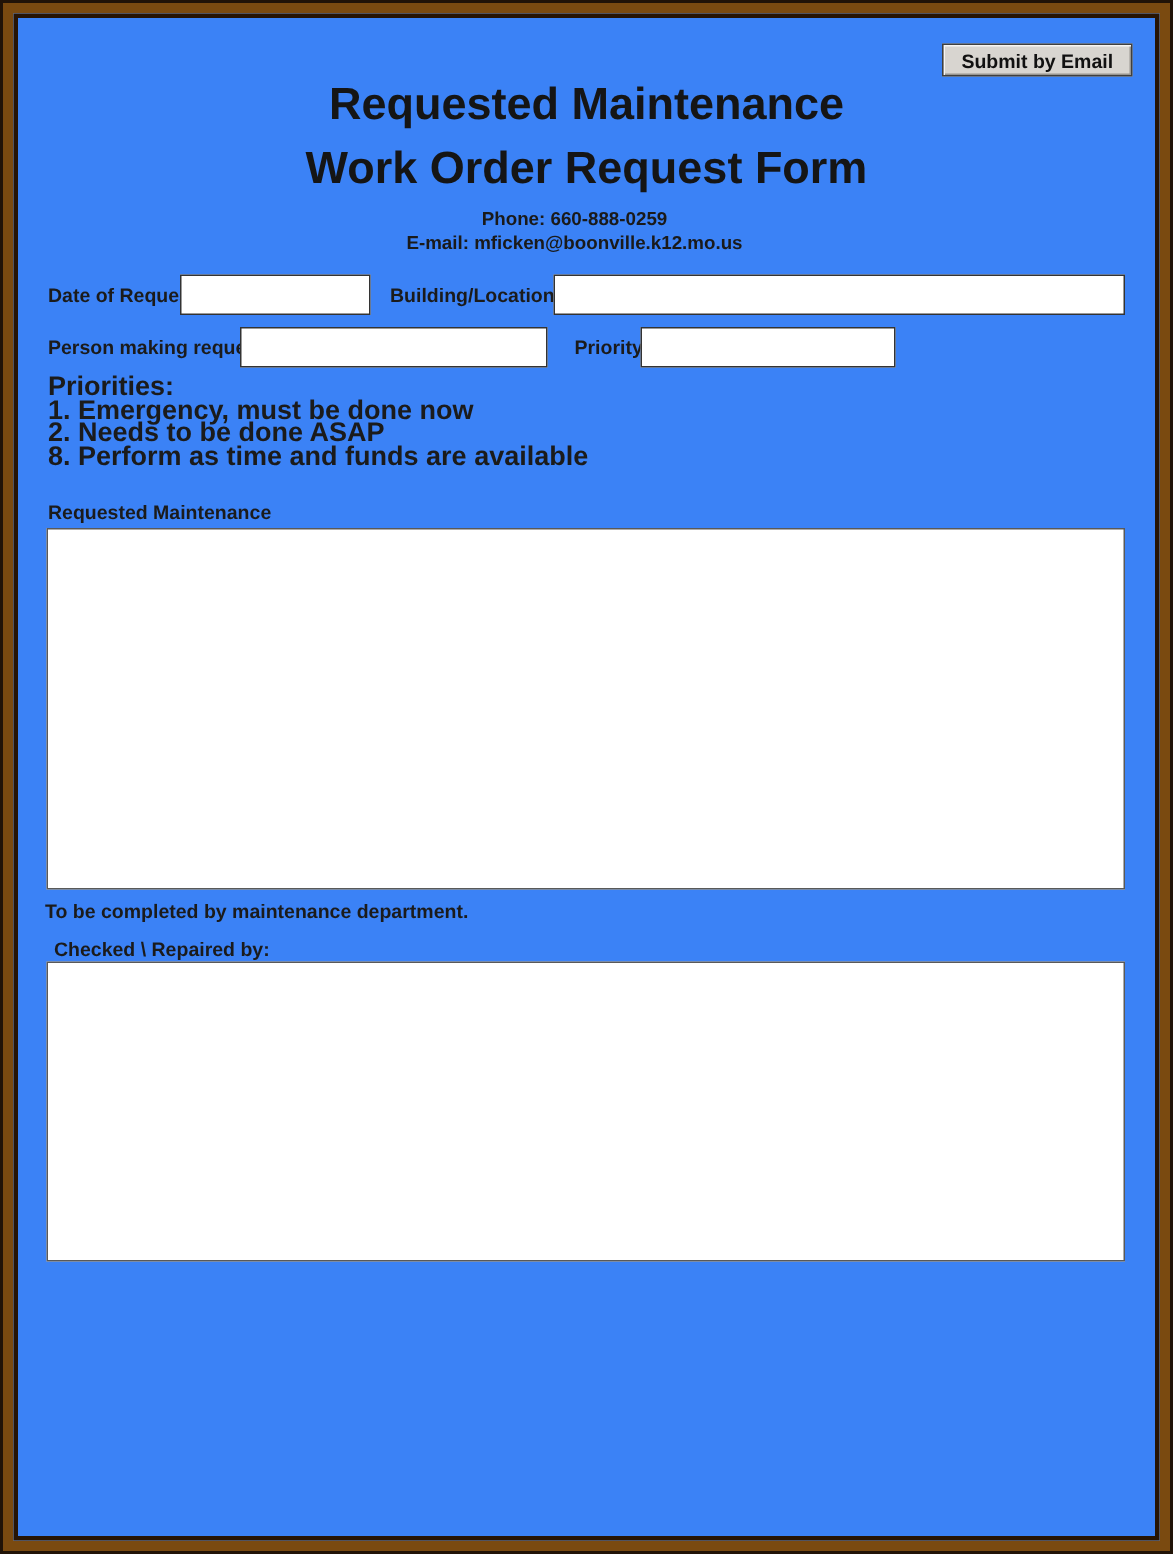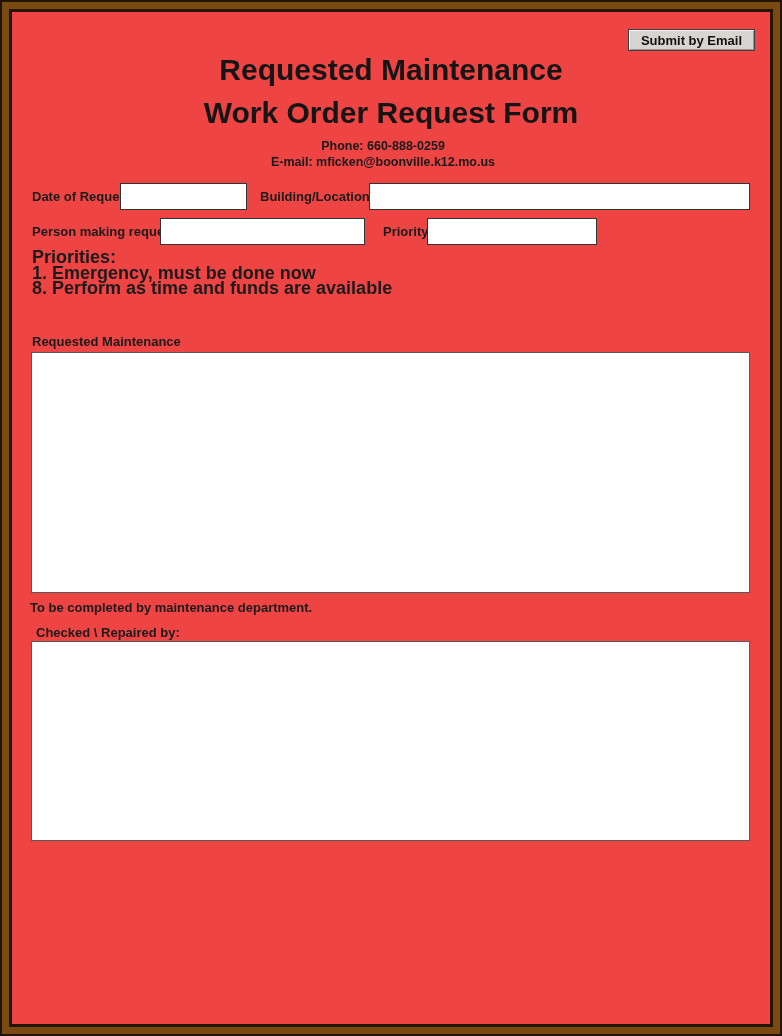--- a/index.html
+++ b/index.html
@@ -17,7 +17,7 @@
   .frame-inner{
     width:100%;height:100%;
     border:3px solid #261405;
-    background:#ef4444;
+    background:#3b82f6;
     position:relative;
     overflow:hidden;
   }

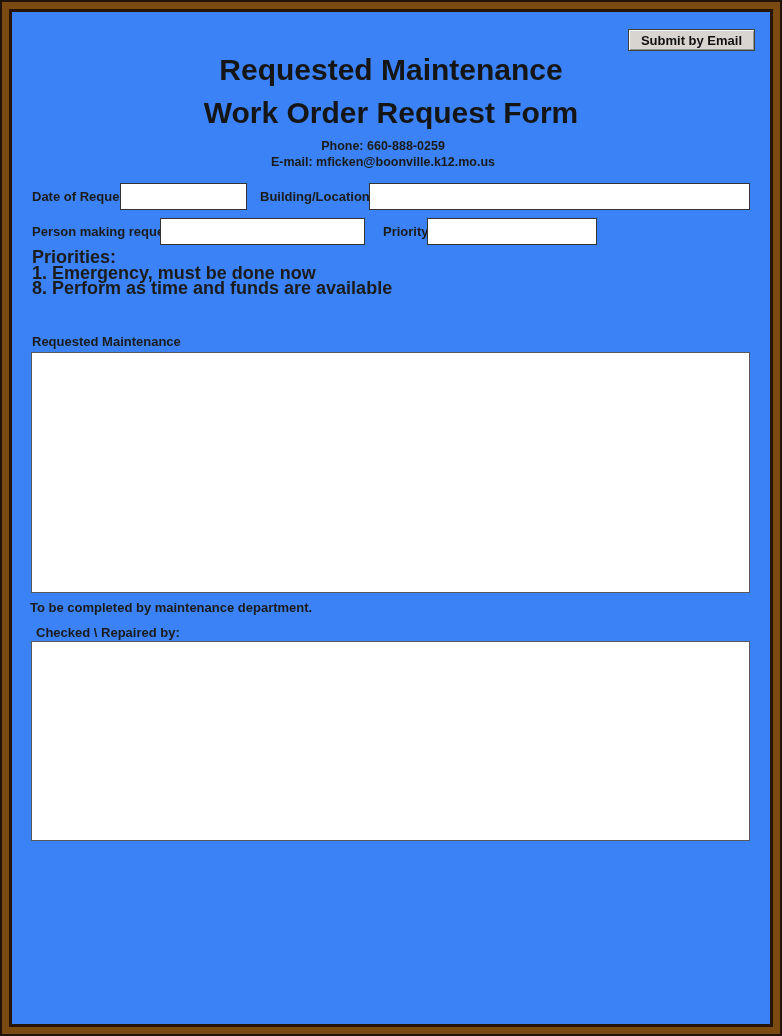--- a/index.html
+++ b/index.html
@@ -115,6 +115,7 @@
     <div class="abs priorities">
       <div>Priorities:</div>
       <div>1. Emergency, must be done now</div>
+      <div>2. Needs to be done ASAP</div>
       <div>8. Perform as time and funds are available</div>
     </div>
 

